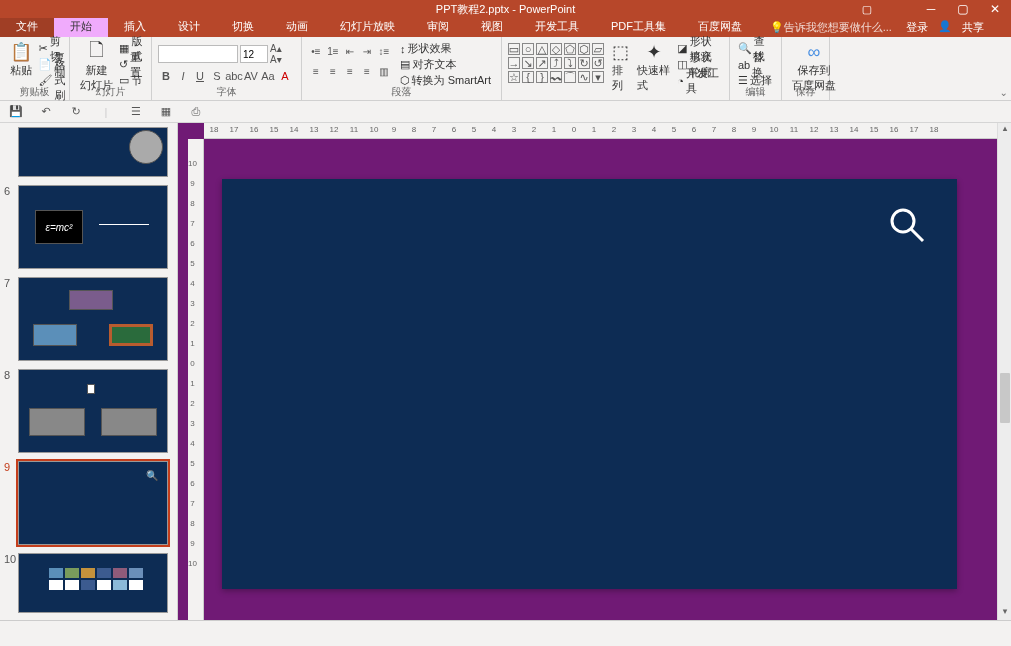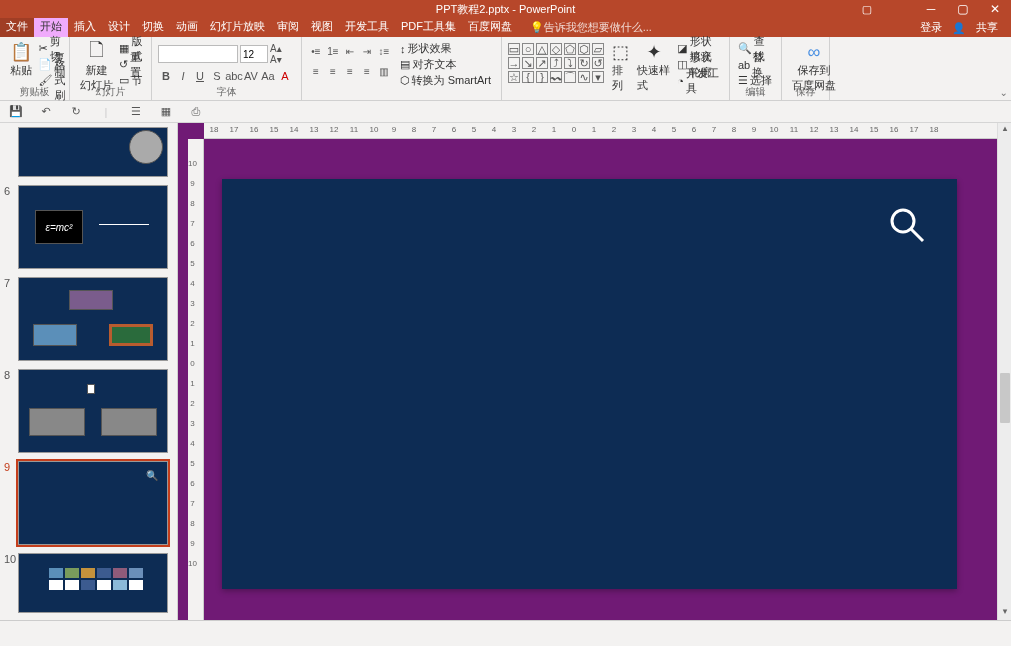--- a/index.html
+++ b/index.html
@@ -9,7 +9,7 @@
 .titlebar .wcontrols div{width:32px;display:flex;align-items:center;justify-content:center;color:#fff;font-size:12px}
 .titlebar .ribopts{position:absolute;right:128px;width:32px;text-align:center}
 .menubar{height:19px;background:#b7472a;display:flex;align-items:center;color:#fff;font-size:11px}
-.menubar .tab{padding:0 6px;line-height:19px;height:21px}
+.menubar .tab{padding:0 16px;line-height:19px;height:21px}
 .menubar .tab.file{background:#a03e25}
 .menubar .tab.active{background:#f0abfc;color:#333}
 .menubar .right{margin-left:auto;display:flex;align-items:flex-end;padding-right:8px}

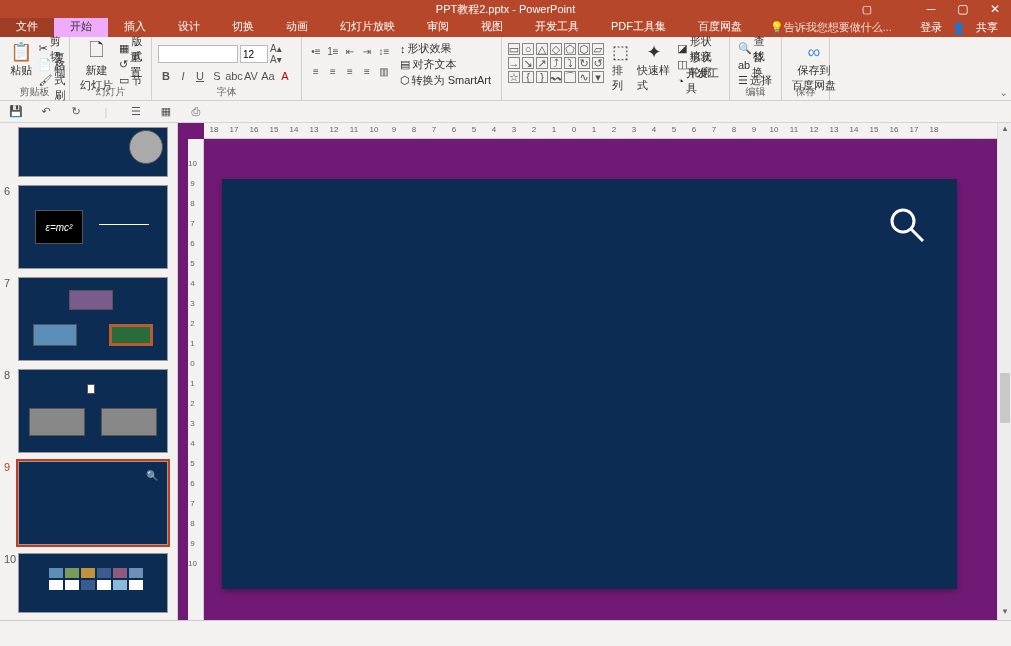--- a/index.html
+++ b/index.html
@@ -12,7 +12,7 @@
 .menubar .tab{padding:0 16px;line-height:19px;height:21px}
 .menubar .tab.file{background:#a03e25}
 .menubar .tab.active{background:#f0abfc;color:#333}
-.menubar .right{margin-left:auto;display:flex;align-items:flex-end;padding-right:8px}
+.menubar .right{margin-left:auto;display:flex;align-items:flex-start;padding-right:22px}
 .menubar .right span{margin:0 5px;font-size:11px}
 .menubar .tell{color:#f0d8d2;margin-left:12px;font-size:11px;display:flex;align-items:center}
 .ribbon{height:64px;background:#f3f2f1;border-bottom:1px solid #d0d0d0;display:flex;position:relative}

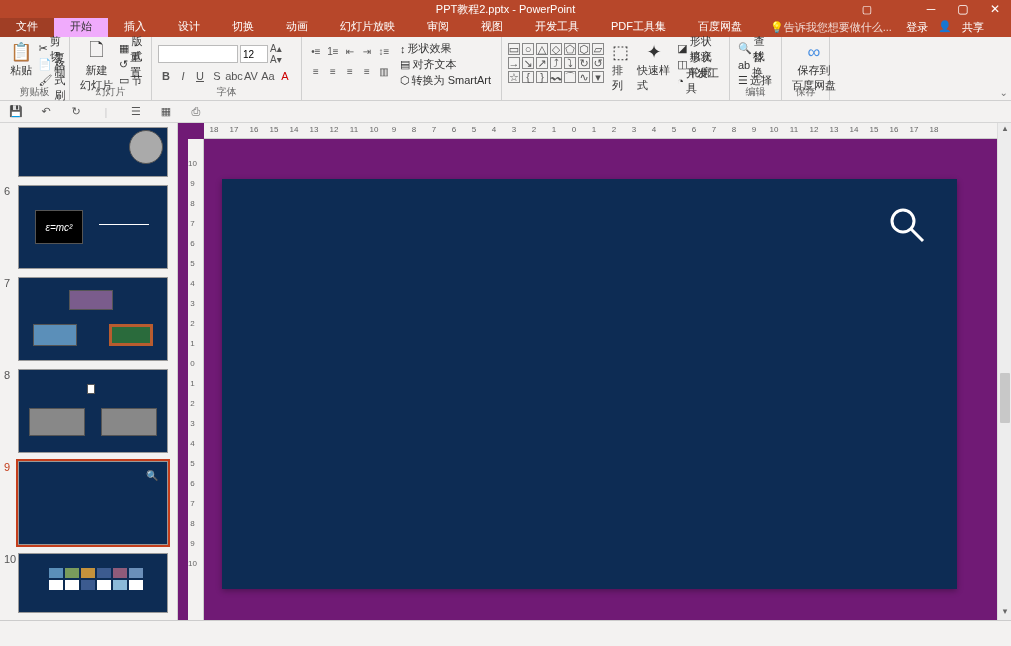--- a/index.html
+++ b/index.html
@@ -173,6 +173,7 @@
         <div>⬡ <span>转换为 SmartArt</span></div>
       </div>
     </div>
+    <div class="gtitle">段落</div>
   </div>
 
   <div class="rgroup" style="width:228px">

